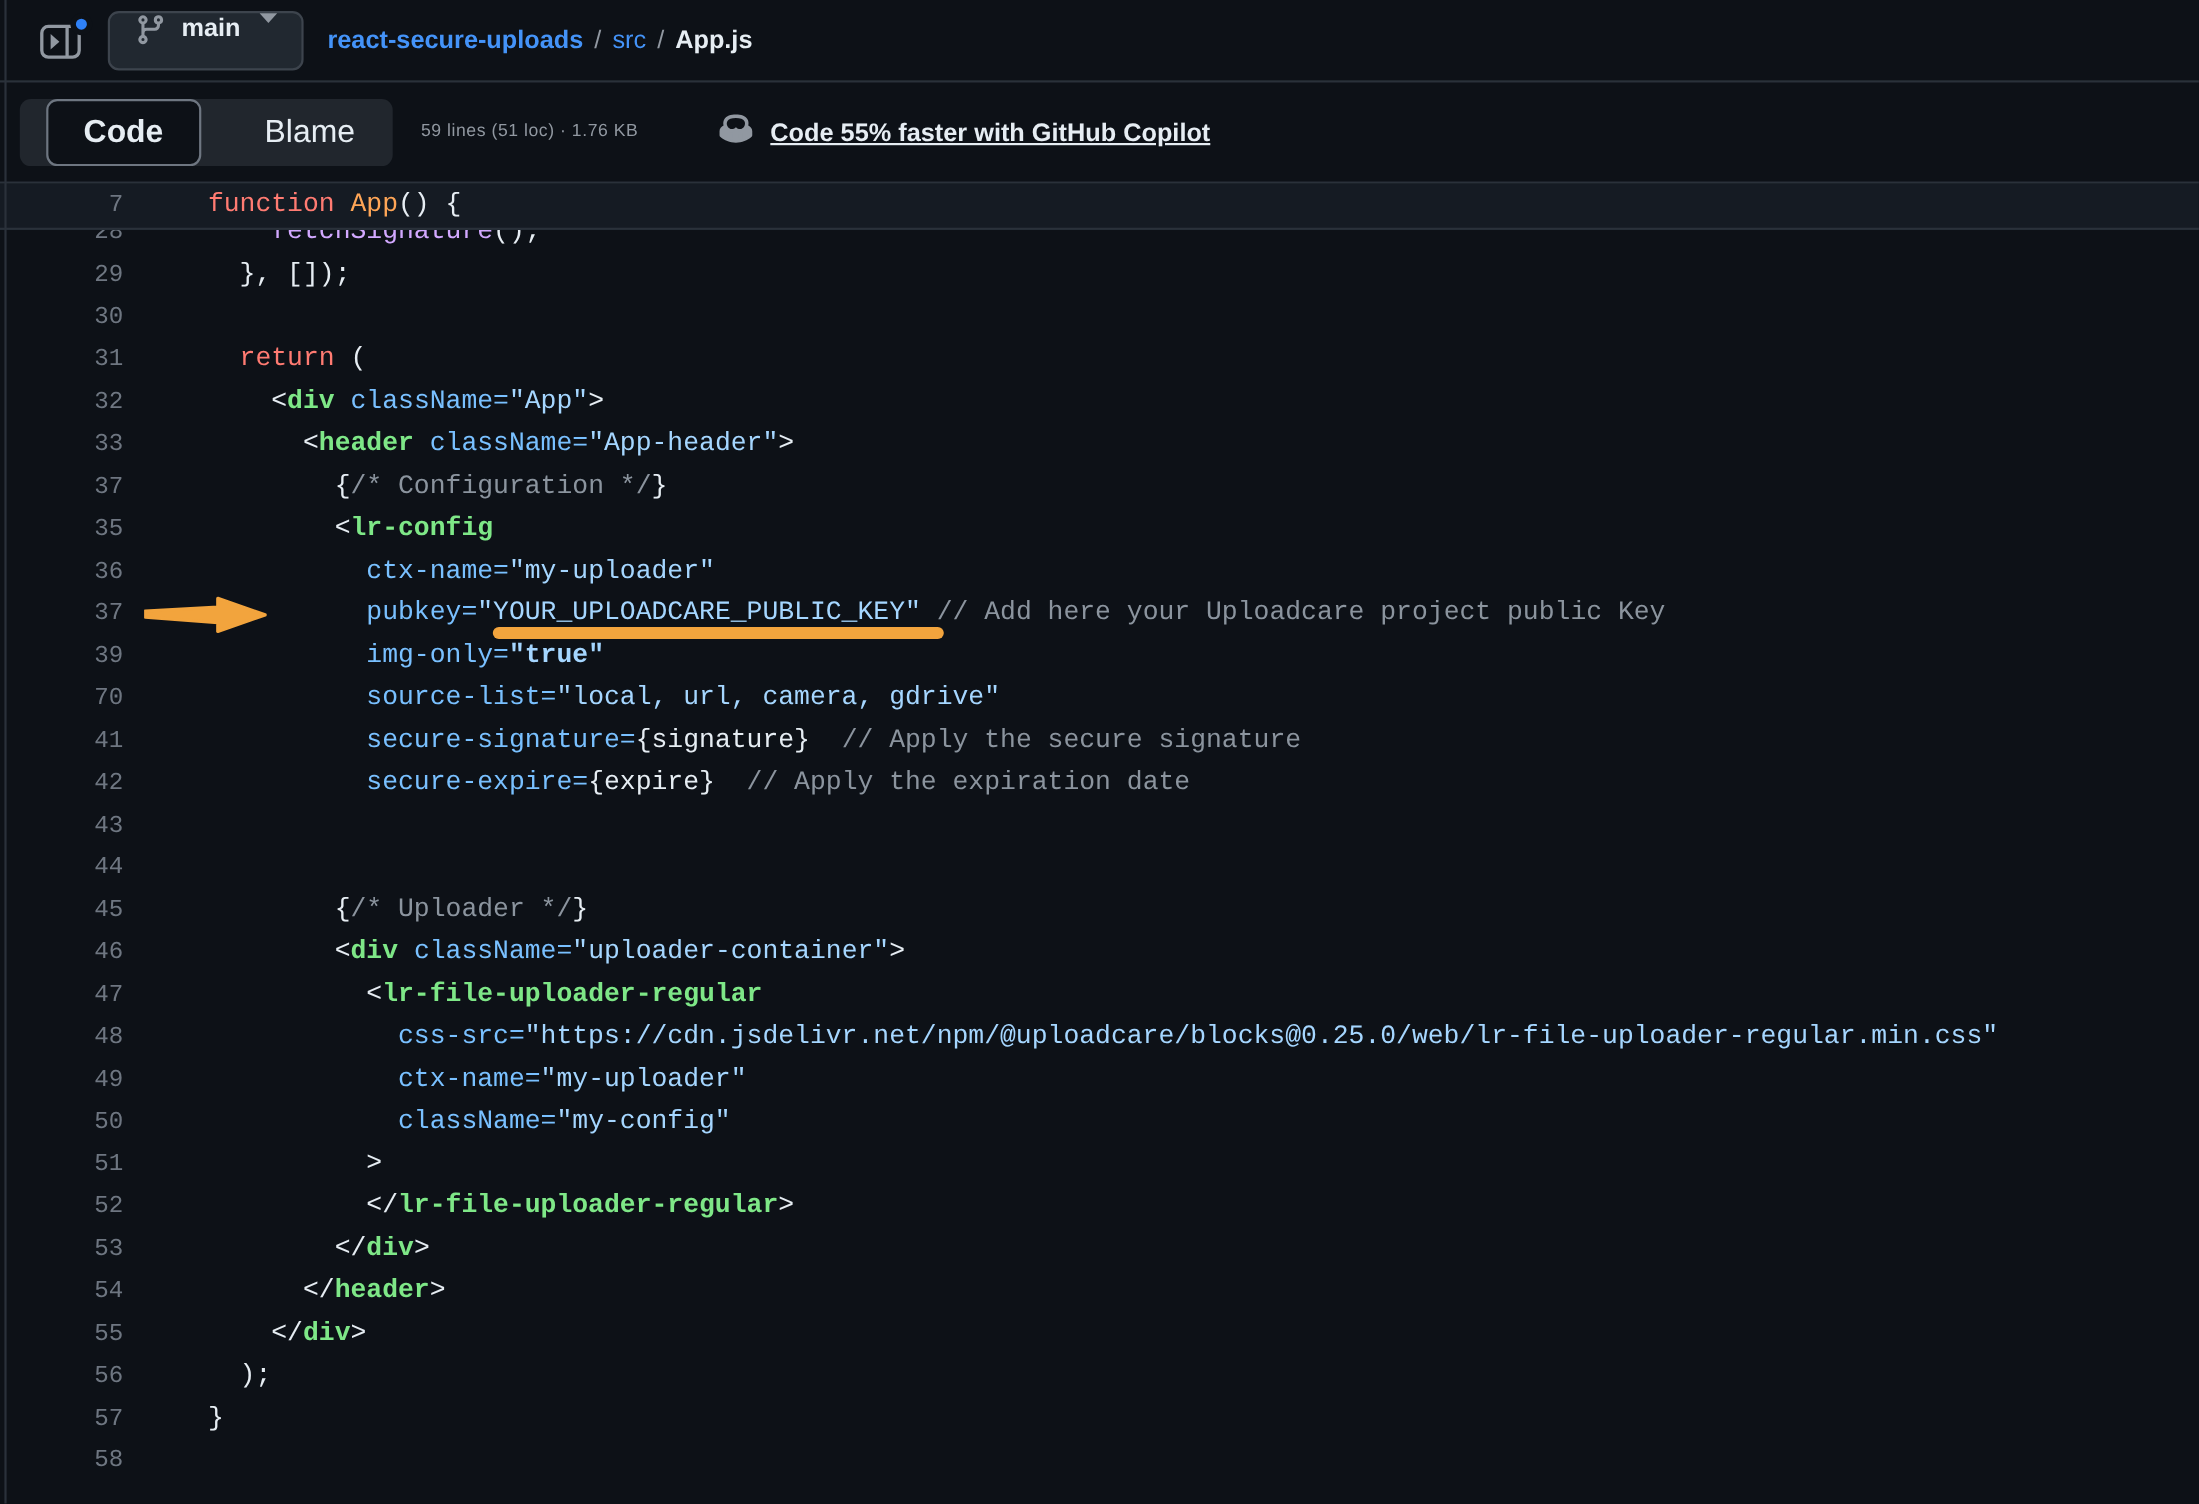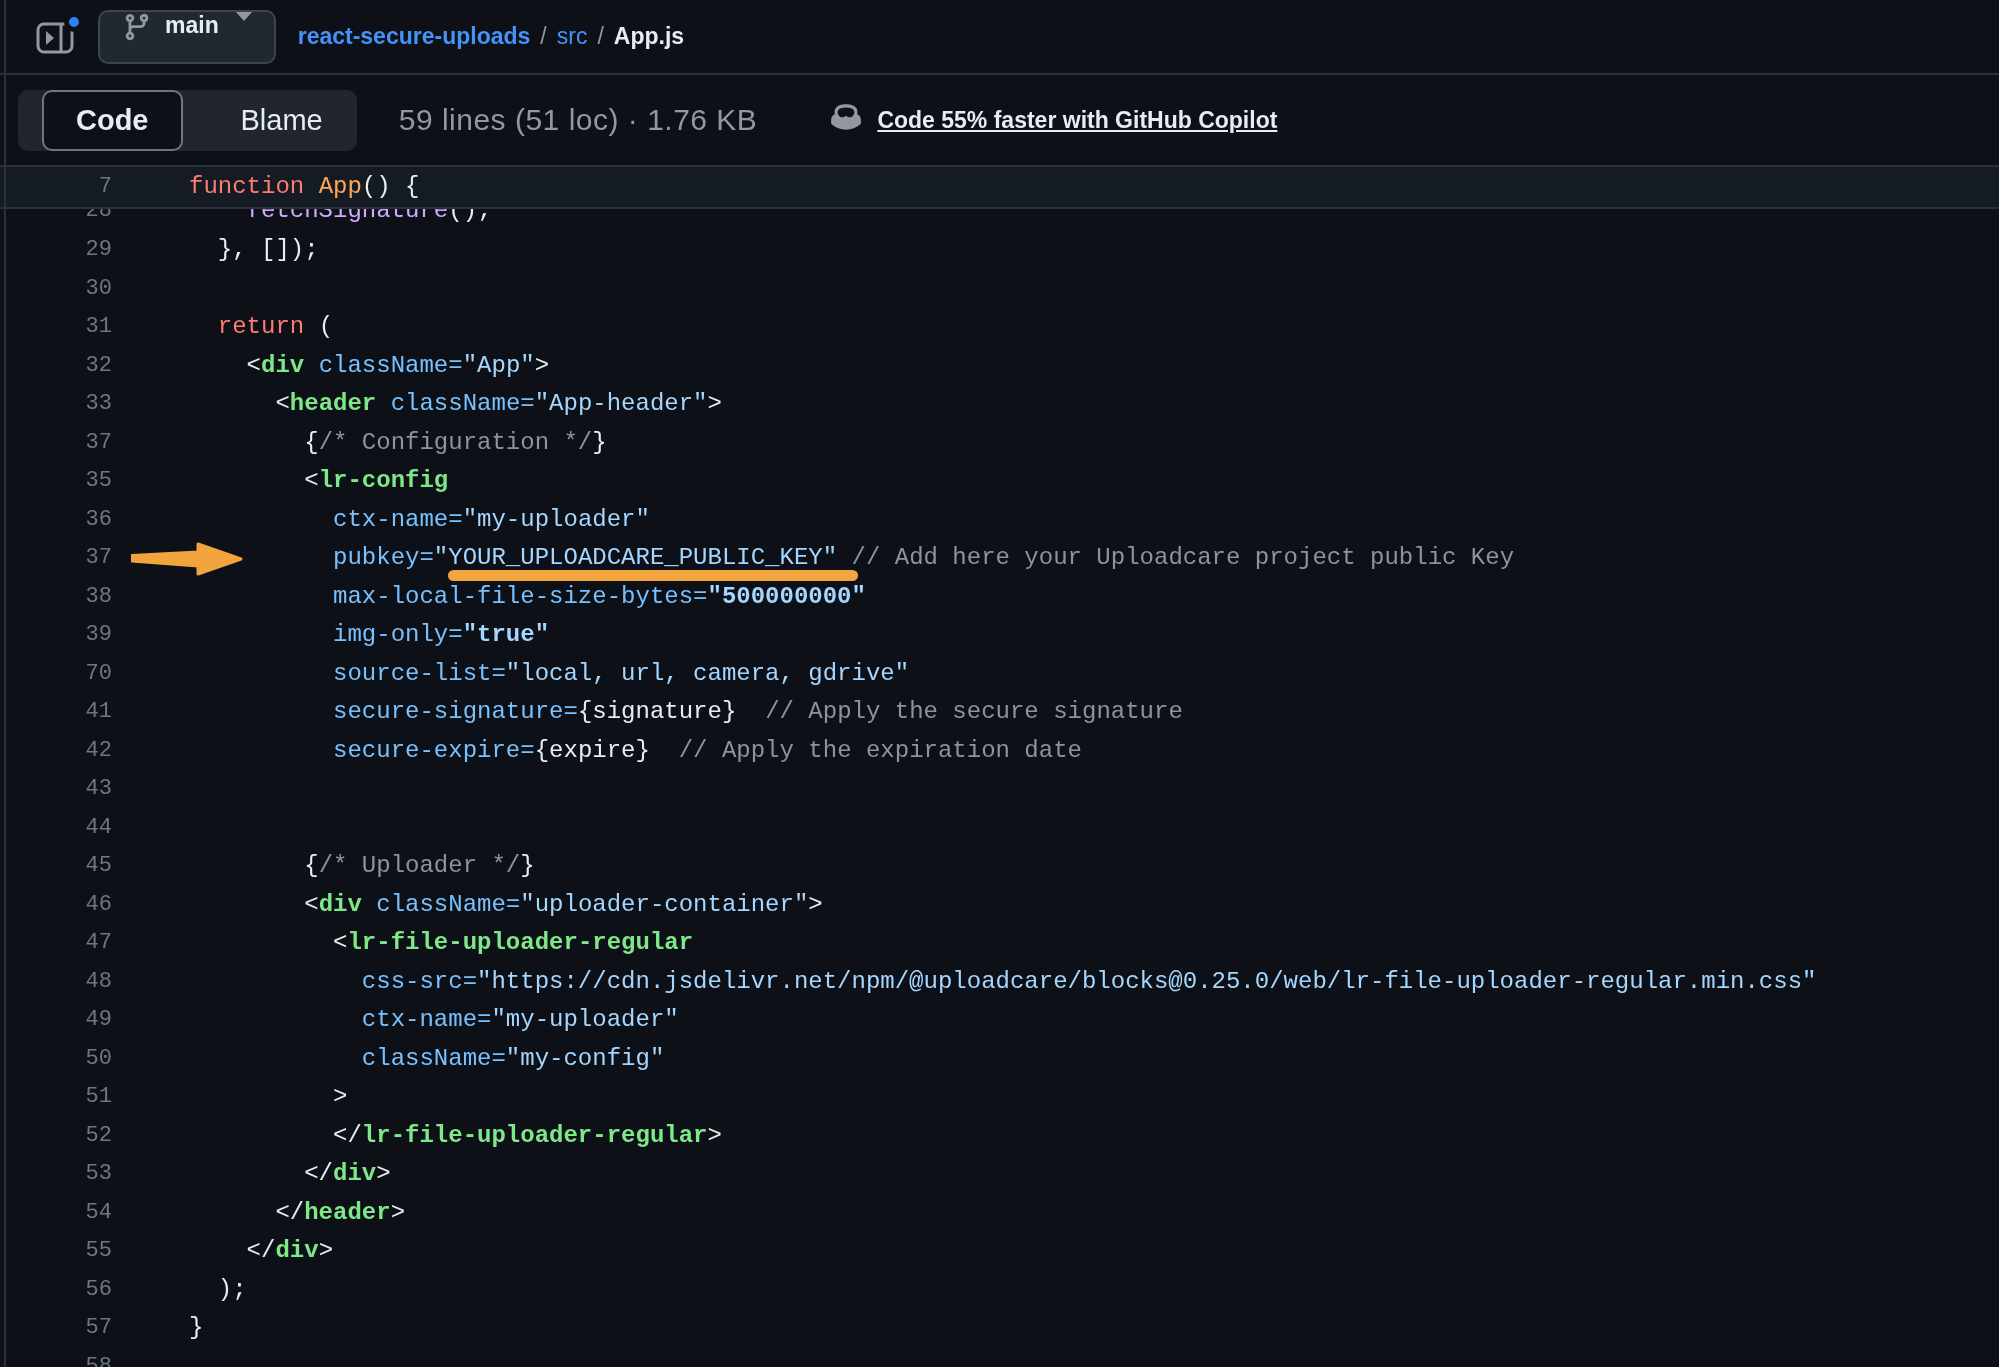--- a/index.html
+++ b/index.html
@@ -37,7 +37,7 @@
   .seg-control{display:flex;height:61px;background:var(--seg-bg);border-radius:10px;overflow:visible;}
   .seg{display:flex;align-items:center;justify-content:center;padding:0 32px;font-size:29px;color:var(--fg);cursor:pointer;border-radius:10px;border:2px solid transparent;background:transparent;margin-left:24px;}
   .seg.active{background:var(--bg);border-color:var(--seg-active-border);font-weight:700;}
-  .meta{margin-left:42px;font-size:30px;color:var(--muted);letter-spacing:.5px;}
+  .meta{margin-left:26px;font-size:16px;color:var(--muted);letter-spacing:.5px;}
   .copilot{display:flex;align-items:center;gap:14px;margin-left:72px;text-decoration:underline;}
   .copilot .txt{font-size:23px;font-weight:700;color:var(--fg);cursor:pointer;}
 

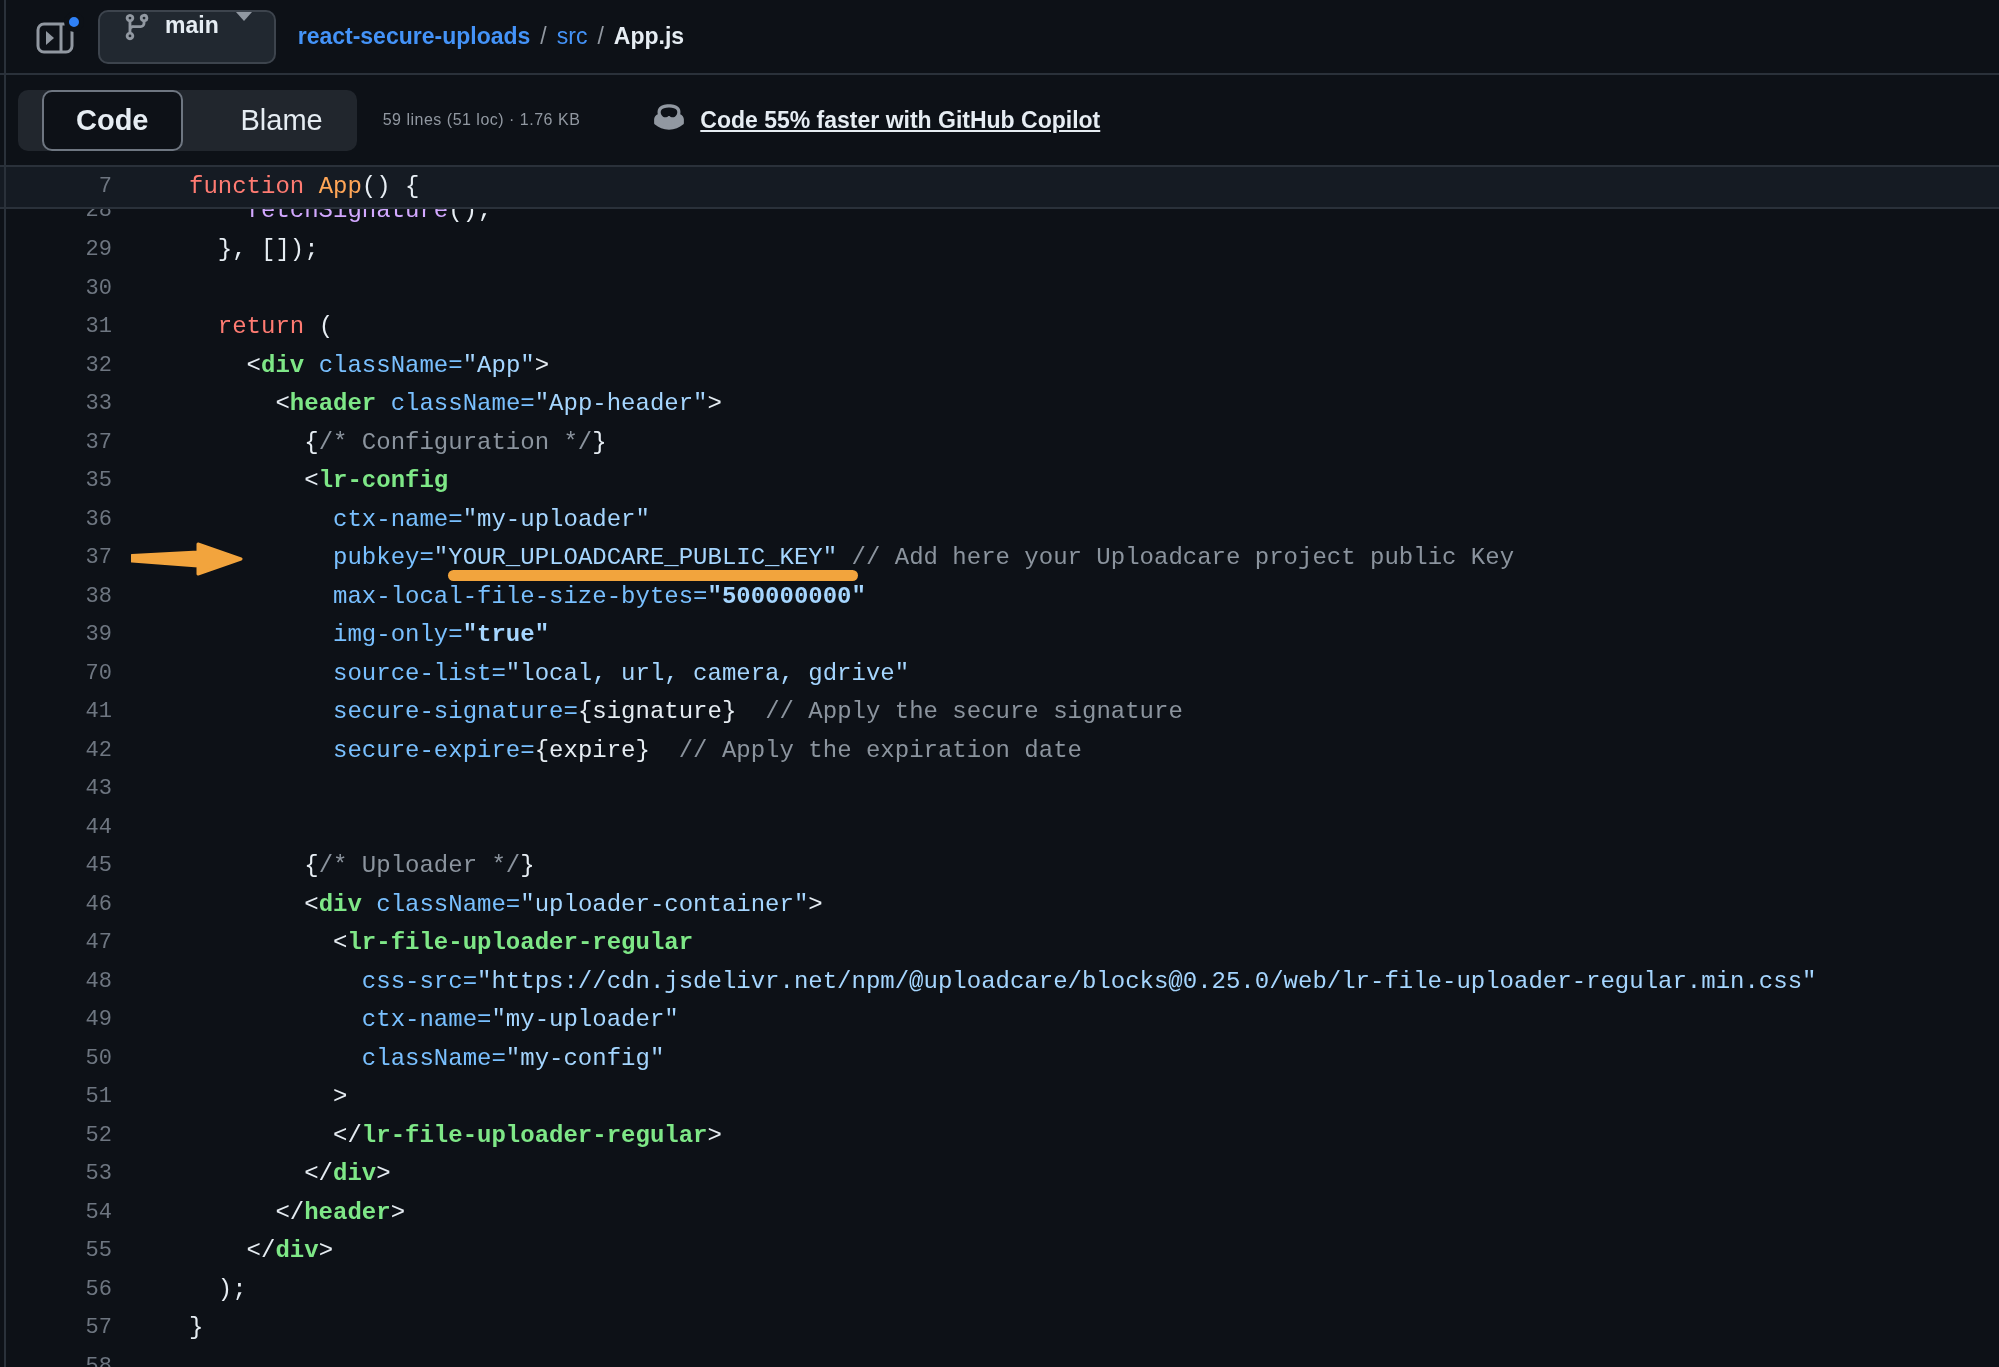--- a/index.html
+++ b/index.html
@@ -194,12 +194,6 @@
 </div>
     <div class="line">
       <div class="line-inner">
-        <span class="ln">38</span>
-        <span class="code"><span class="tk-pun">          </span><span class="tk-attr">max-local-file-size-bytes=</span><span class="tk-strb">"500000000"</span></span>
-      </div>
-    </div>
-    <div class="line">
-      <div class="line-inner">
         <span class="ln">39</span>
         <span class="code"><span class="tk-pun">          </span><span class="tk-attr">img-only=</span><span class="tk-strb">"true"</span></span>
       </div>

